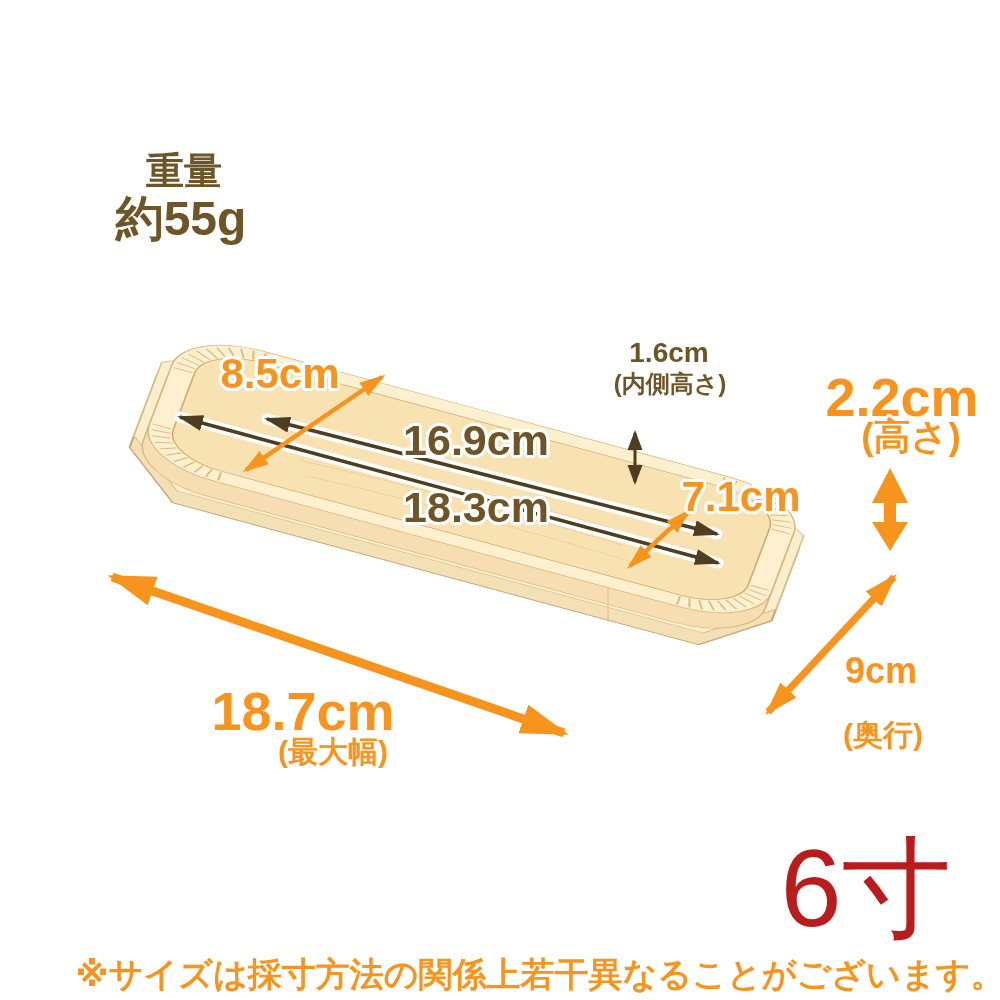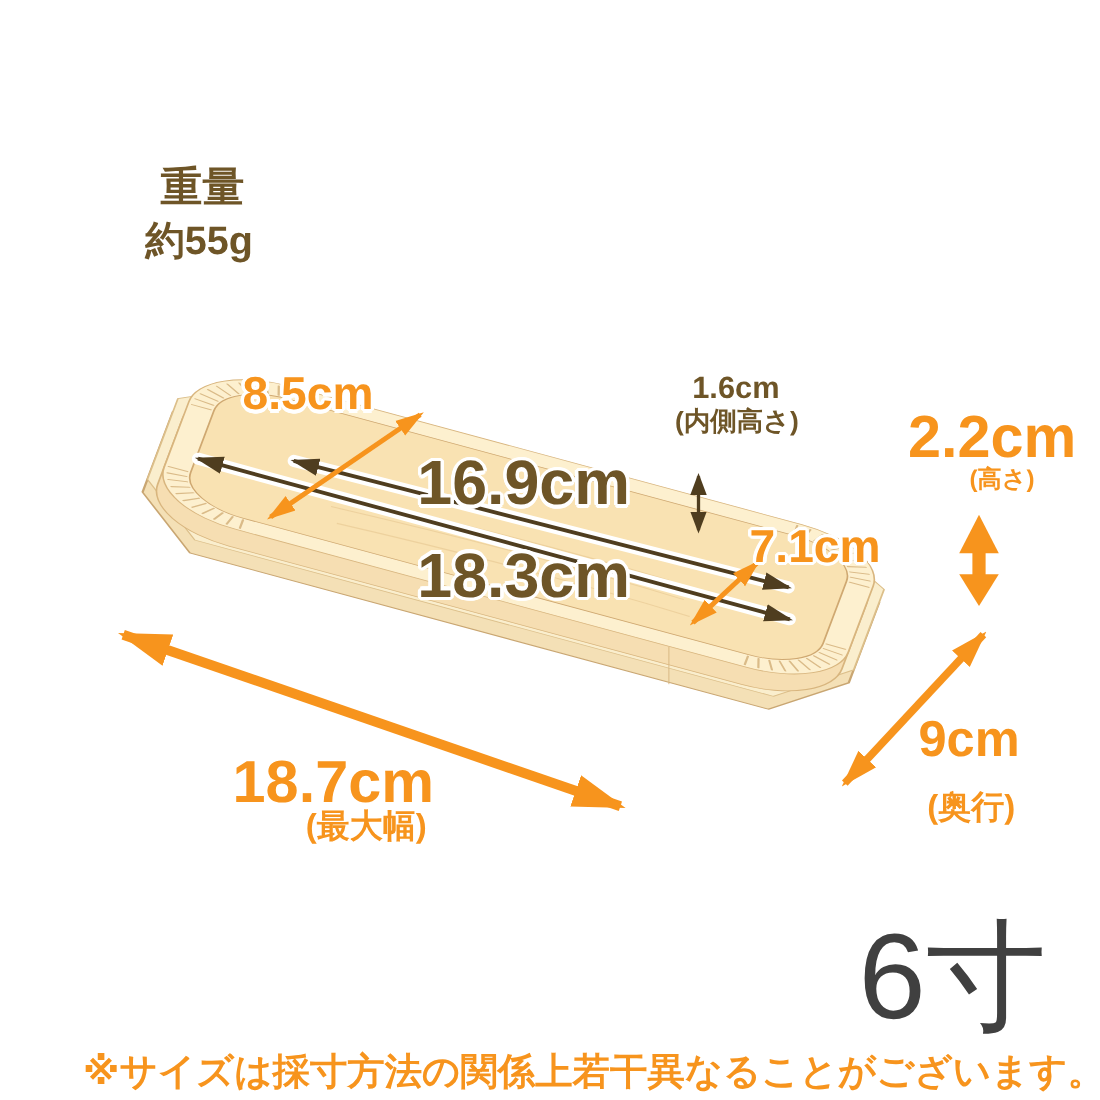--- a/index.html
+++ b/index.html
@@ -22,7 +22,7 @@
   }
   .brown{color:#6e5527;}
   .orange{color:#f7941d;}
-  .f38{font-size:38px;} .f52{font-size:36px;} .f42{font-size:42px;}
+  .f38{font-size:38px;} .f52{font-size:48px;} .f42{font-size:42px;}
   .f43{font-size:57px;} .f40{font-size:28px;} .f24{font-size:24px;}
   .f54{font-size:54px;} .f33{font-size:22px;} .f50{font-size:46px;text-align:center;}
   .f30{font-size:30px;} .f34{font-size:34px;}

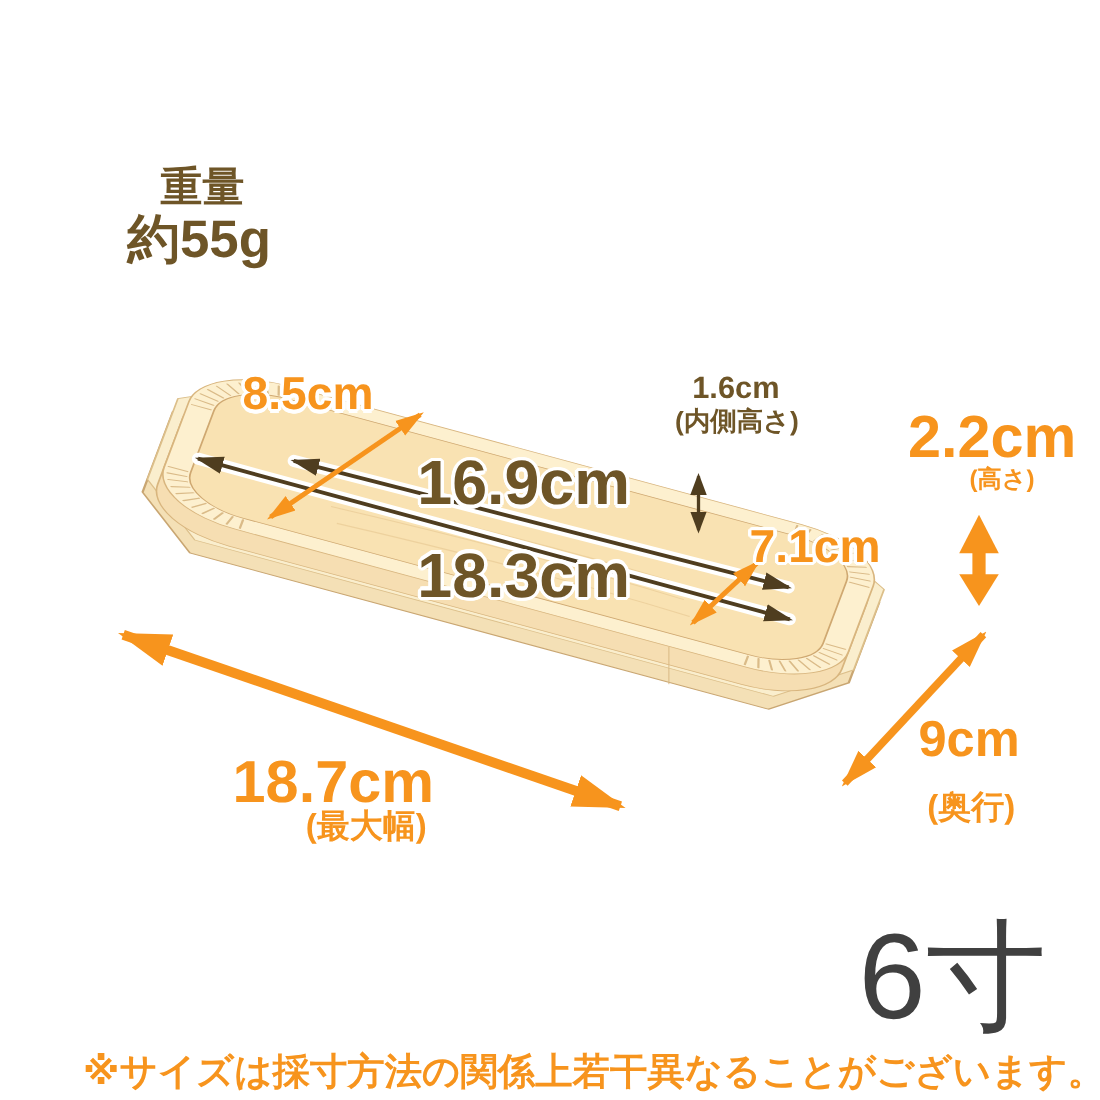--- a/index.html
+++ b/index.html
@@ -169,7 +169,7 @@
   <div class="lbl brown f38" style="left:184px;top:171px;">重量</div>
   <div class="lbl brown f52" style="left:181px;top:219px;">約55g</div>
 
-  <div class="lbl orange f42 outl" style="left:280px;top:358px;">8.5cm</div>
+  <div class="lbl orange f42 outl" style="left:280px;top:374px;">8.5cm</div>
   <div class="lbl brown  f43 outl" style="left:476px;top:440px;">16.9cm</div>
   <div class="lbl brown  f43 outl" style="left:476px;top:507px;margin-top:17px;">18.3cm</div>
   <div class="lbl brown  f40 outl" style="left:669px;top:353px;">1.6cm</div>

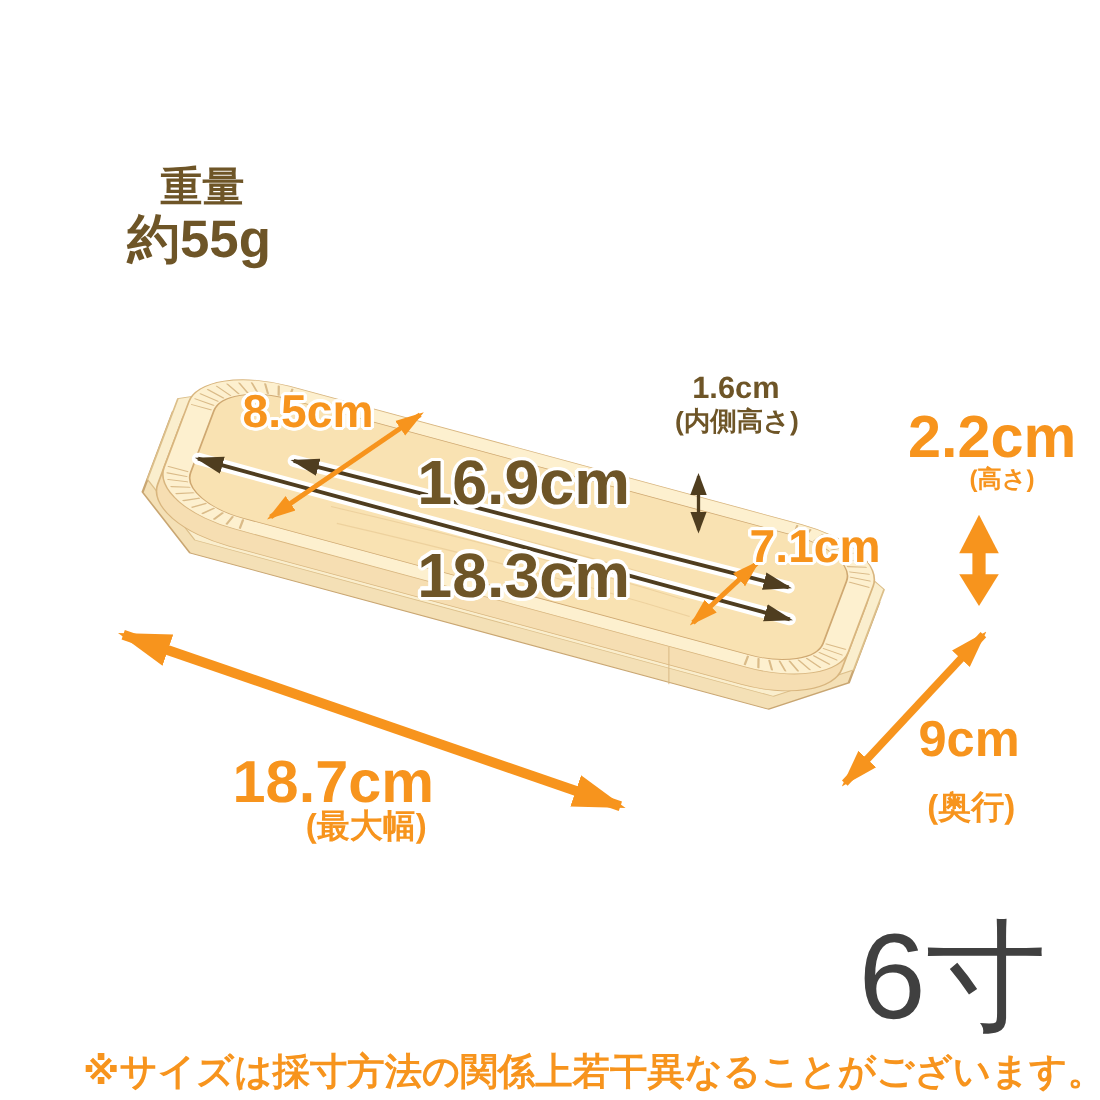--- a/index.html
+++ b/index.html
@@ -23,7 +23,7 @@
   .brown{color:#6e5527;}
   .orange{color:#f7941d;}
   .f38{font-size:38px;} .f52{font-size:48px;} .f42{font-size:42px;}
-  .f43{font-size:57px;} .f40{font-size:28px;} .f24{font-size:24px;}
+  .f43{font-size:43px;} .f40{font-size:28px;} .f24{font-size:24px;}
   .f54{font-size:54px;} .f33{font-size:22px;} .f50{font-size:46px;text-align:center;}
   .f30{font-size:30px;} .f34{font-size:34px;}
   .size-big{color:#404040;font-size:110px;font-weight:500;}

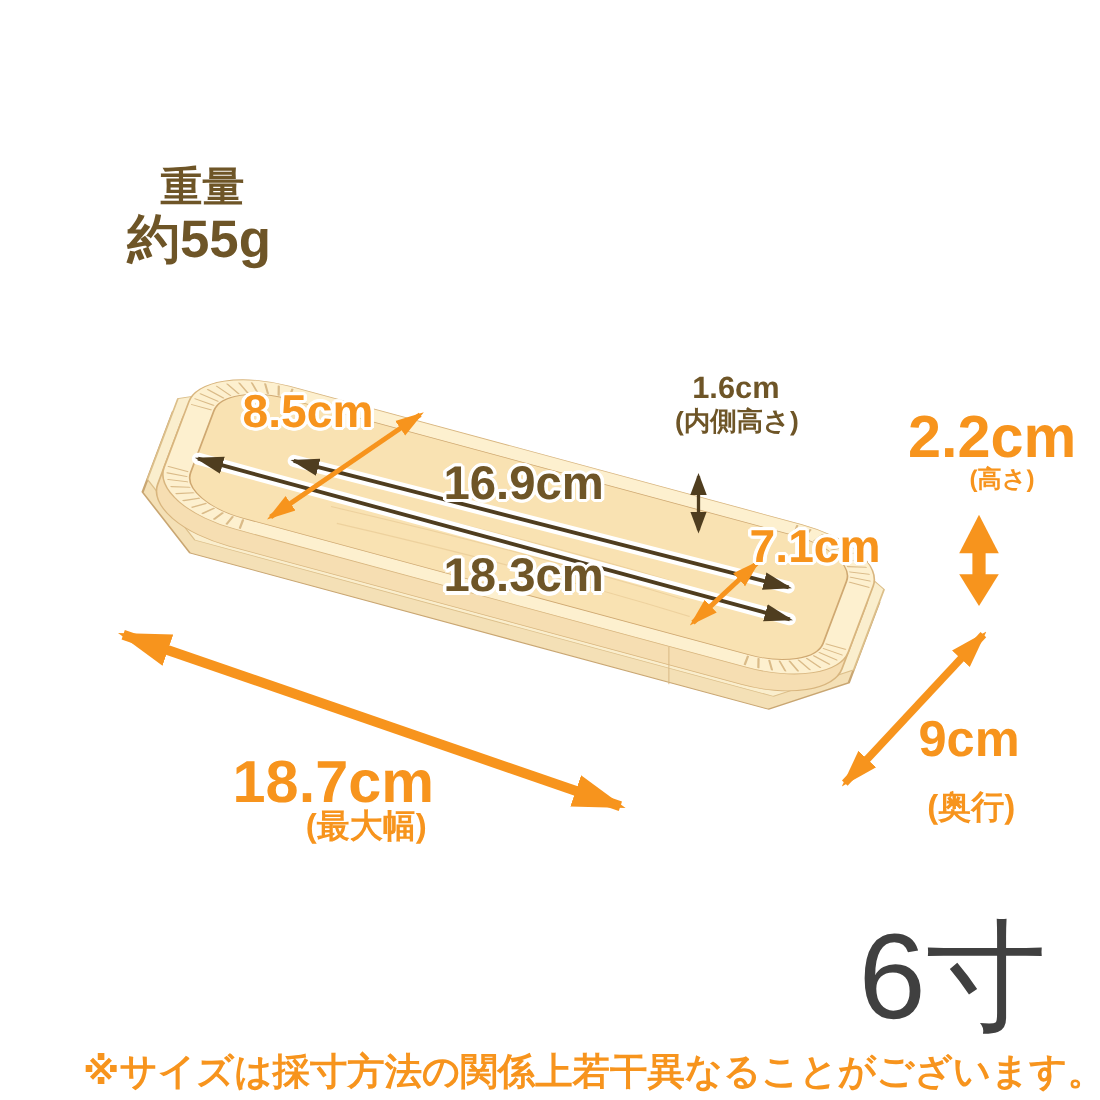--- a/index.html
+++ b/index.html
@@ -24,7 +24,7 @@
   .orange{color:#f7941d;}
   .f38{font-size:38px;} .f52{font-size:48px;} .f42{font-size:42px;}
   .f43{font-size:43px;} .f40{font-size:28px;} .f24{font-size:24px;}
-  .f54{font-size:54px;} .f33{font-size:22px;} .f50{font-size:46px;text-align:center;}
+  .f54{font-size:54px;} .f33{font-size:37px;} .f50{font-size:46px;text-align:center;}
   .f30{font-size:30px;} .f34{font-size:34px;}
   .size-big{color:#404040;font-size:110px;font-weight:500;}
   #ticks line{stroke:#d2ae77;stroke-width:2;opacity:.8;stroke-linecap:round;}

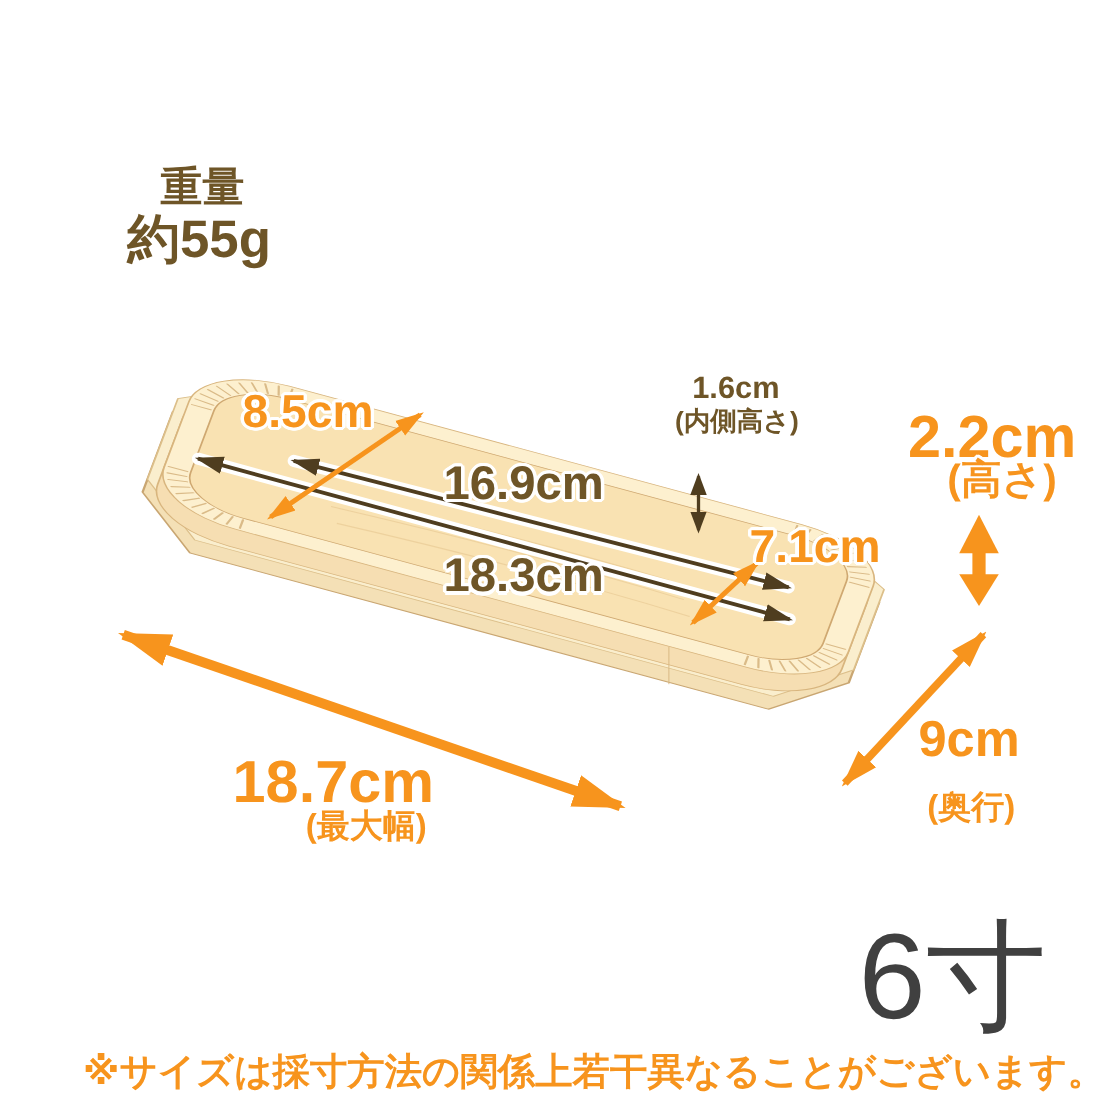--- a/index.html
+++ b/index.html
@@ -171,7 +171,7 @@
 
   <div class="lbl orange f42 outl" style="left:280px;top:374px;">8.5cm</div>
   <div class="lbl brown  f43 outl" style="left:476px;top:440px;">16.9cm</div>
-  <div class="lbl brown  f43 outl" style="left:476px;top:507px;margin-top:17px;">18.3cm</div>
+  <div class="lbl brown  f43 outl" style="left:476px;top:507px;">18.3cm</div>
   <div class="lbl brown  f40 outl" style="left:669px;top:353px;">1.6cm</div>
   <div class="lbl brown  f24 outl" style="left:670px;top:384px;">(内側高さ)</div>
   <div class="lbl orange f42 outl" style="left:741px;top:469px;margin-top:28px;">7.1cm</div>

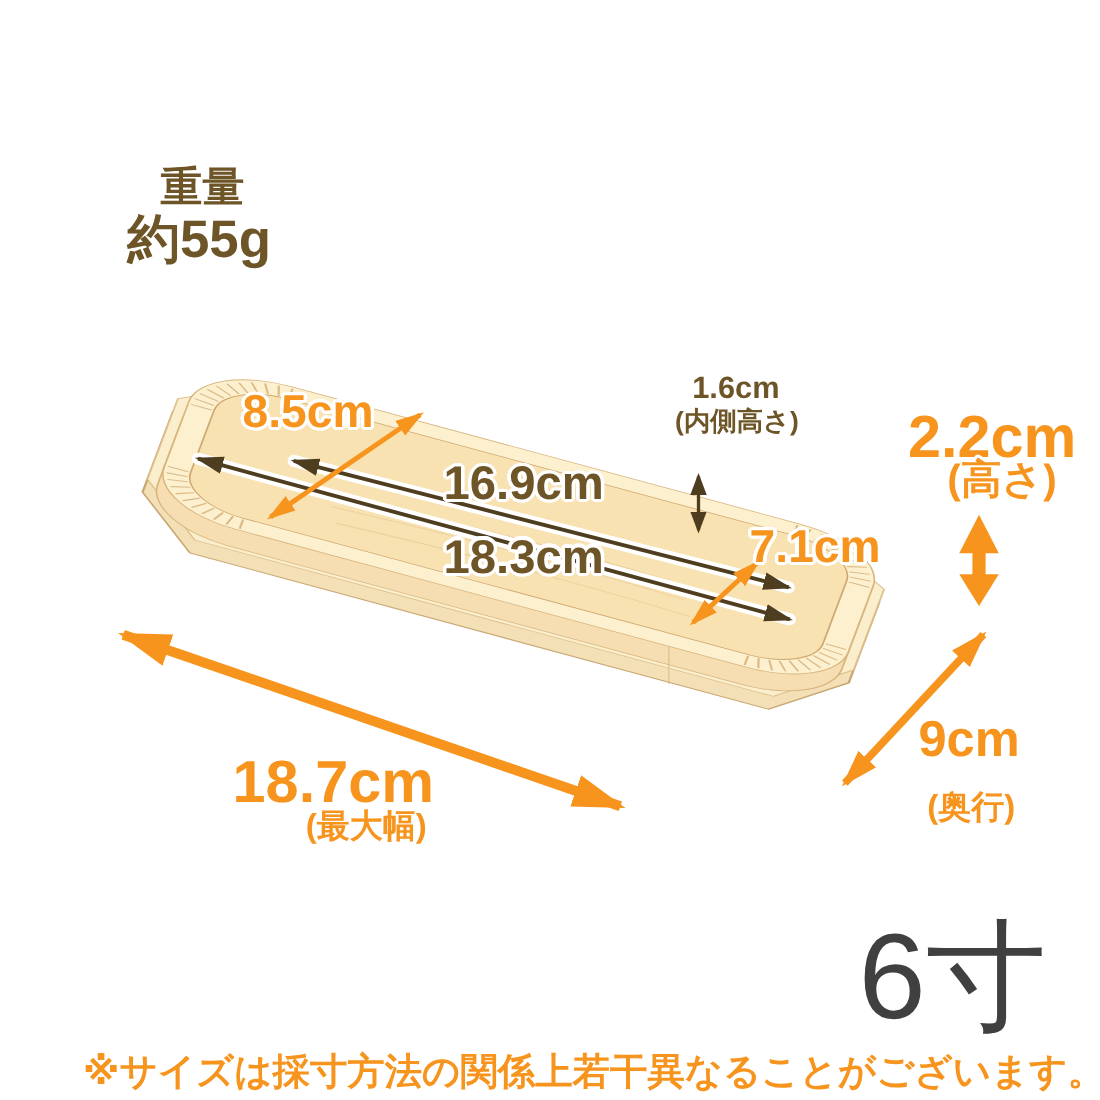--- a/index.html
+++ b/index.html
@@ -24,7 +24,7 @@
   .orange{color:#f7941d;}
   .f38{font-size:38px;} .f52{font-size:48px;} .f42{font-size:42px;}
   .f43{font-size:43px;} .f40{font-size:28px;} .f24{font-size:24px;}
-  .f54{font-size:54px;} .f33{font-size:37px;} .f50{font-size:46px;text-align:center;}
+  .f54{font-size:54px;} .f33{font-size:37px;} .f50{font-size:36px;text-align:center;}
   .f30{font-size:30px;} .f34{font-size:34px;}
   .size-big{color:#404040;font-size:110px;font-weight:500;}
   #ticks line{stroke:#d2ae77;stroke-width:2;opacity:.8;stroke-linecap:round;}

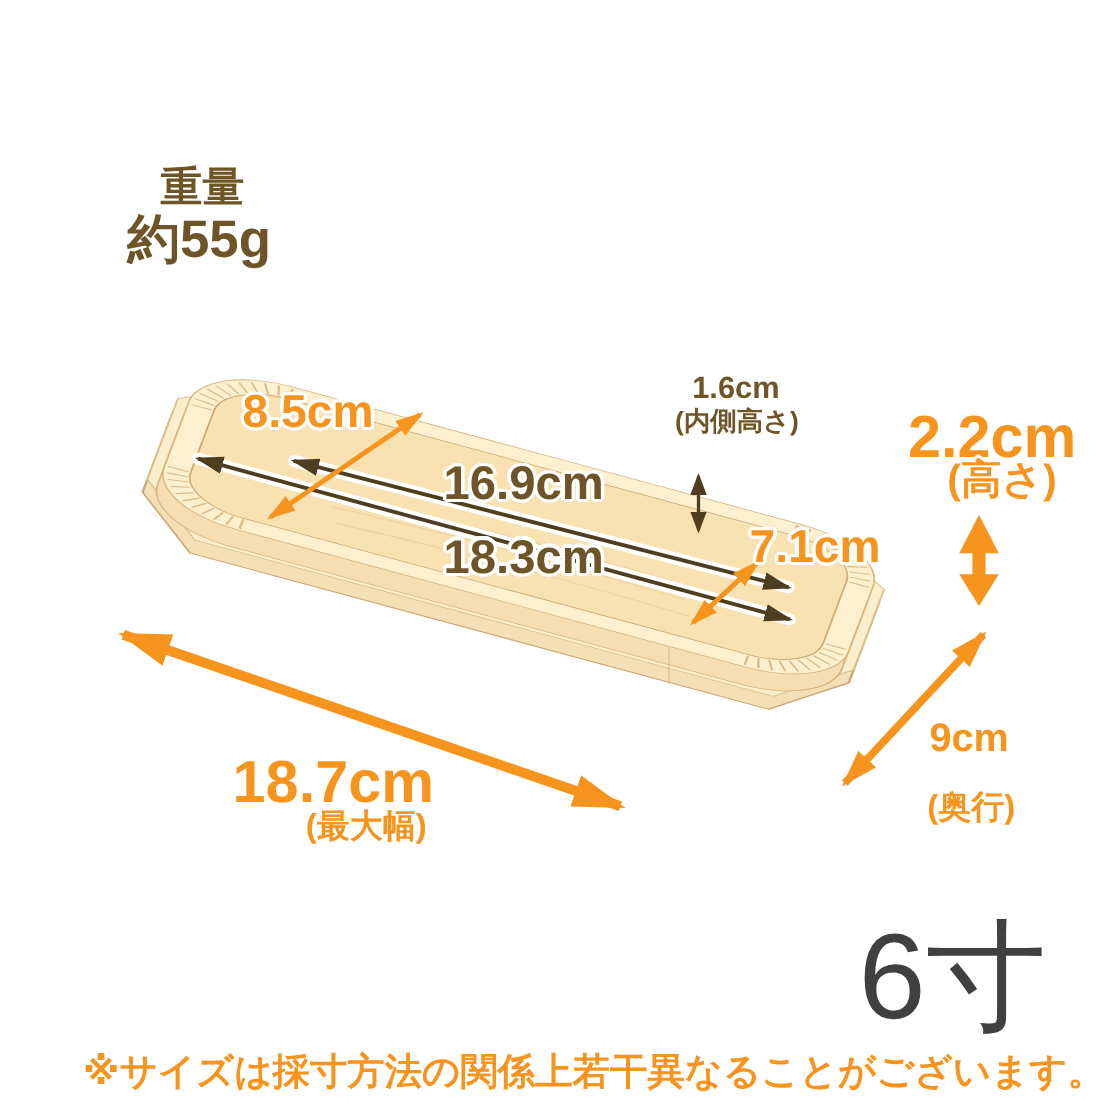--- a/index.html
+++ b/index.html
@@ -26,7 +26,7 @@
   .f43{font-size:43px;} .f40{font-size:28px;} .f24{font-size:24px;}
   .f54{font-size:54px;} .f33{font-size:37px;} .f50{font-size:36px;text-align:center;}
   .f30{font-size:30px;} .f34{font-size:34px;}
-  .size-big{color:#404040;font-size:110px;font-weight:500;}
+  .size-big{color:#b91c1c;font-size:110px;font-weight:500;}
   #ticks line{stroke:#d2ae77;stroke-width:2;opacity:.8;stroke-linecap:round;}
   .grain{stroke:#e4c28c;stroke-width:2;fill:none;opacity:.55;}
 </style>

